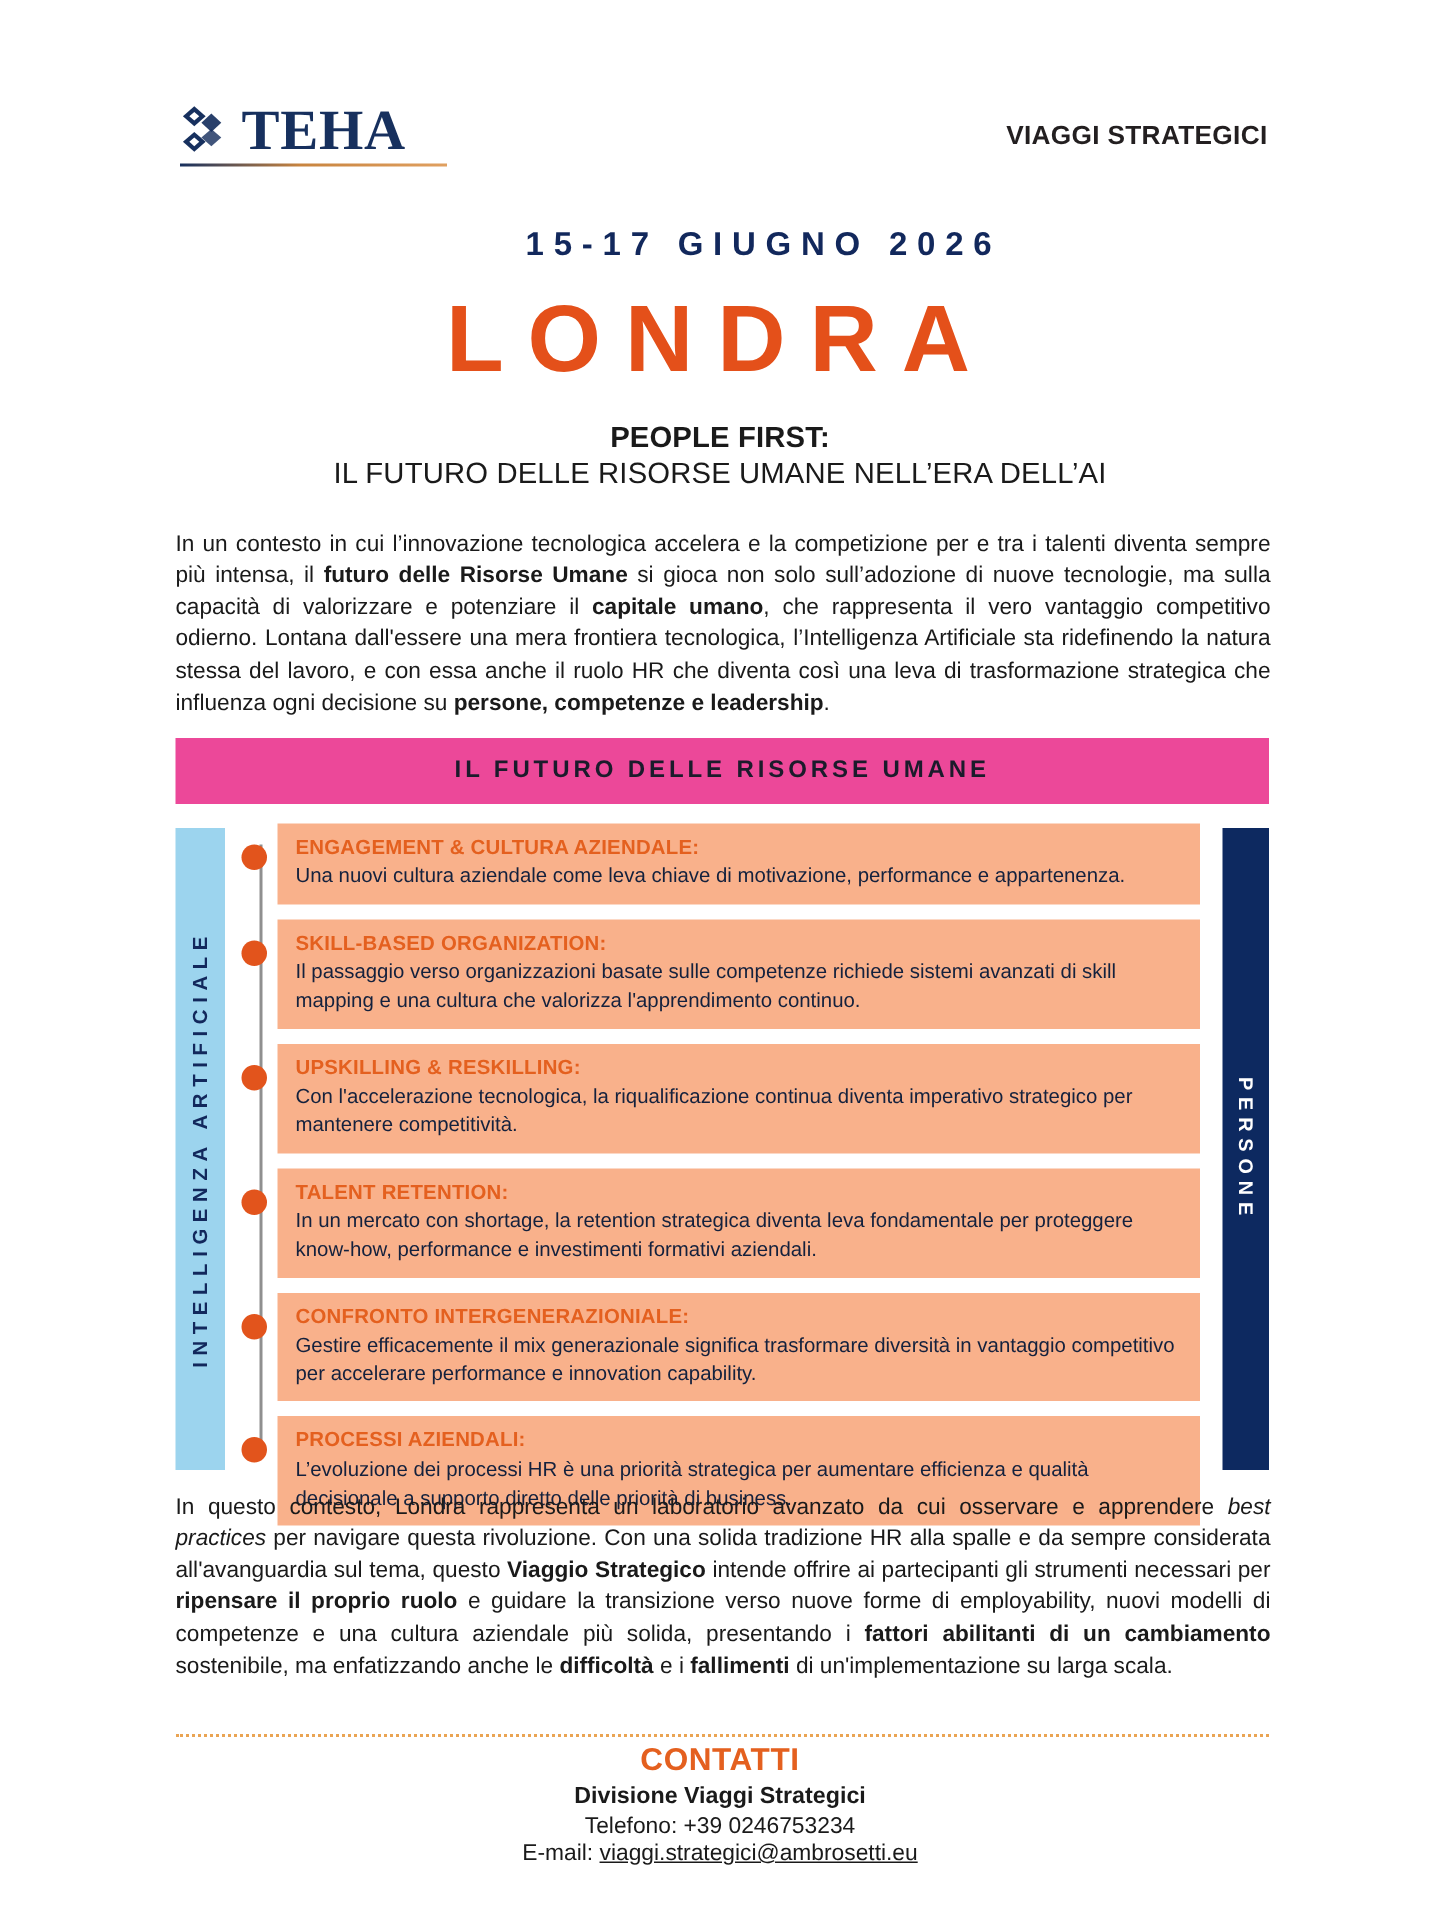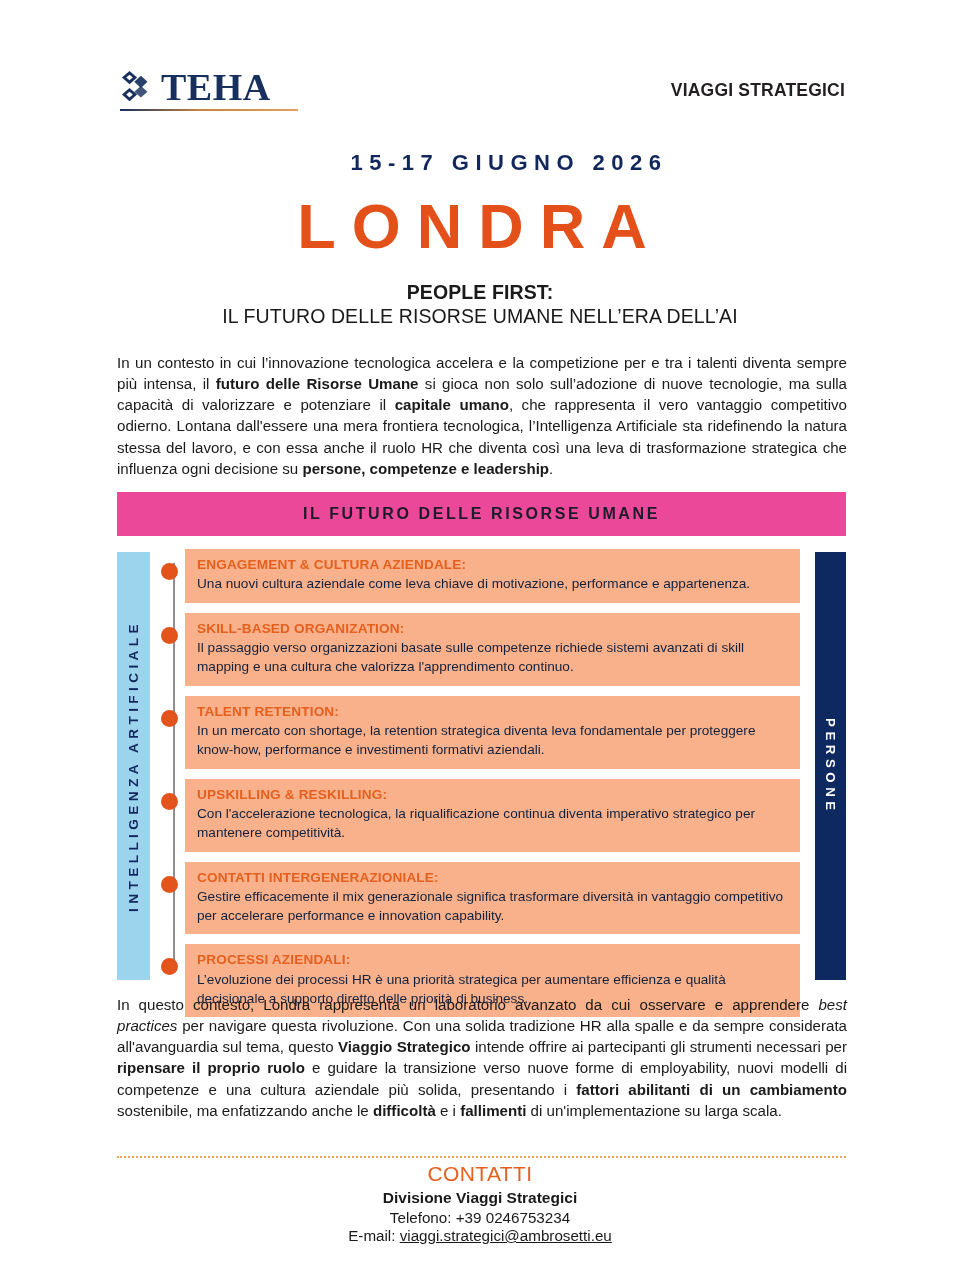--- a/index.html
+++ b/index.html
@@ -381,13 +381,13 @@
         </div>
         <div class="item">
           <span class="item-dot"></span>
+          <div class="item-title">UPSKILLING &amp; RESKILLING:</div>
+          <div class="item-body">Con l'accelerazione tecnologica, la riqualificazione continua diventa imperativo strategico per mantenere competitività.</div>
+        </div>
+        <div class="item">
+          <span class="item-dot"></span>
           <div class="item-title">TALENT RETENTION:</div>
           <div class="item-body">In un mercato con shortage, la retention strategica diventa leva fondamentale per proteggere know-how, performance e investimenti formativi aziendali.</div>
-        </div>
-        <div class="item">
-          <span class="item-dot"></span>
-          <div class="item-title">UPSKILLING &amp; RESKILLING:</div>
-          <div class="item-body">Con l'accelerazione tecnologica, la riqualificazione continua diventa imperativo strategico per mantenere competitività.</div>
         </div>
         <div class="item">
           <span class="item-dot"></span>

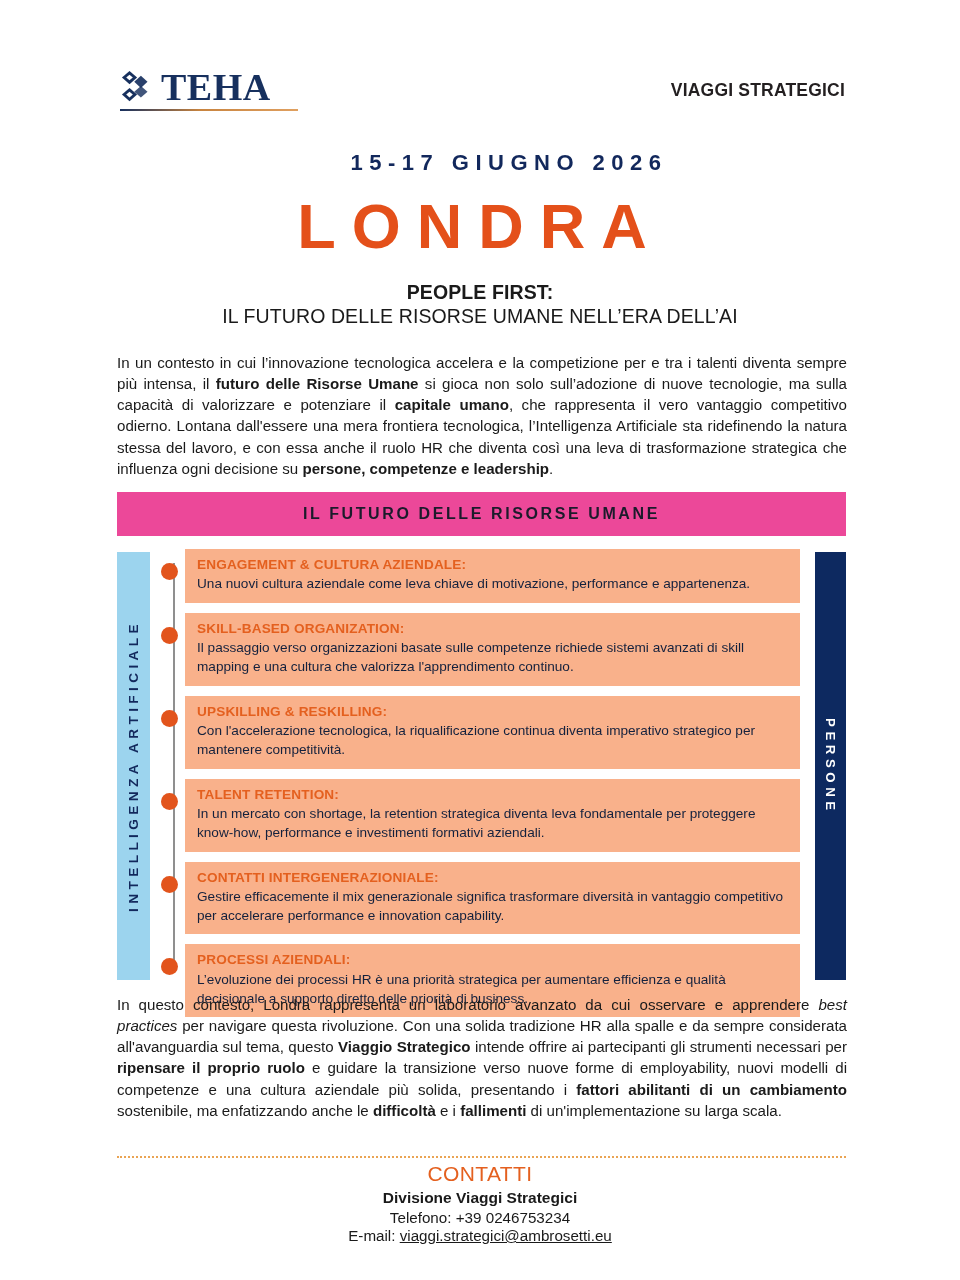--- a/index.html
+++ b/index.html
@@ -391,7 +391,7 @@
         </div>
         <div class="item">
           <span class="item-dot"></span>
-          <div class="item-title">CONTATTI INTERGENERAZIONIALE:</div>
+          <div class="item-title">CONFRONTO INTERGENERAZIONIALE:</div>
           <div class="item-body">Gestire efficacemente il mix generazionale significa trasformare diversità in vantaggio competitivo per accelerare performance e innovation capability.</div>
         </div>
         <div class="item">

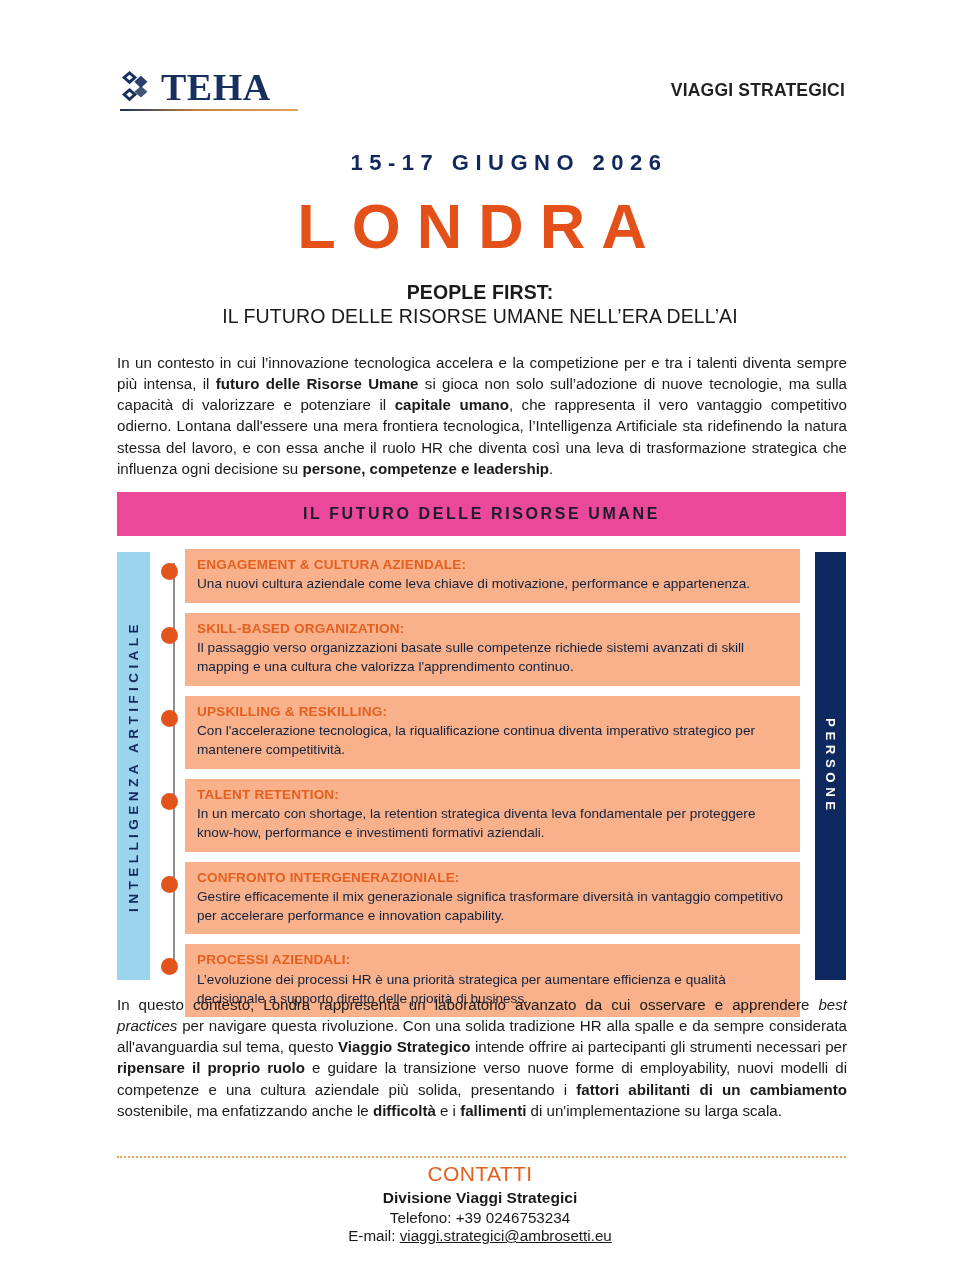--- a/index.html
+++ b/index.html
@@ -291,7 +291,7 @@
 
   .contacts-title {
     font-size: 21px;
-    font-weight: 400;
+    font-weight: 700;
     color: #E4601F;
     letter-spacing: 0.4px;
     margin-bottom: 3px;

